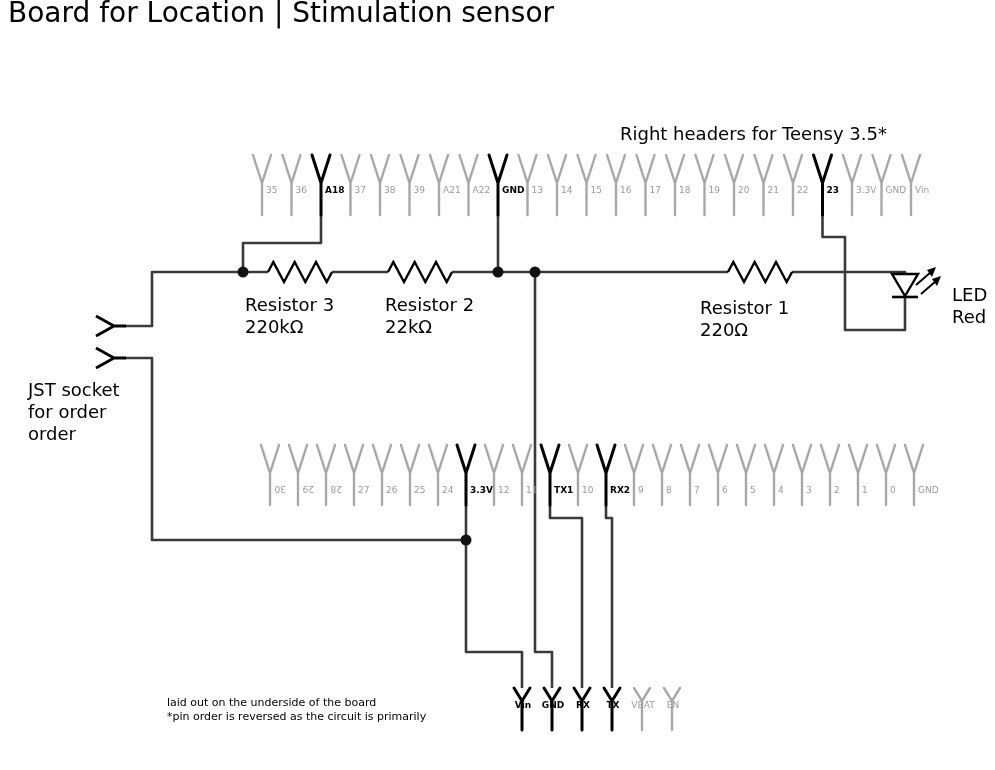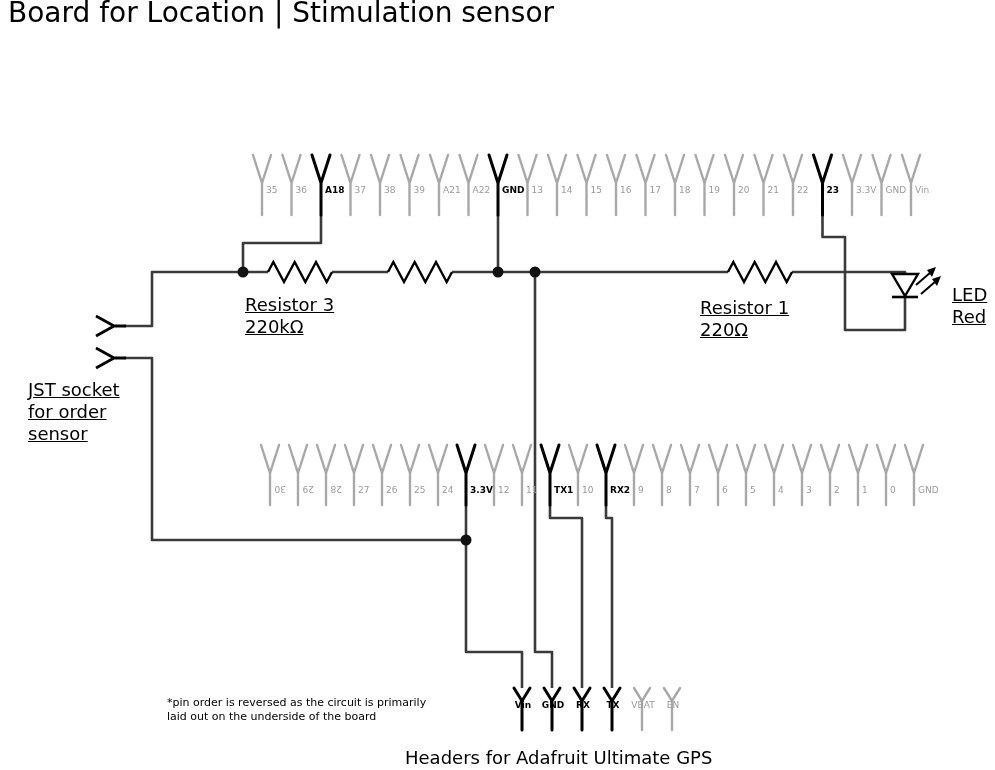--- a/index.html
+++ b/index.html
@@ -275,6 +275,7 @@
 
   <div class="title">Board for Location | Stimulation sensor</div>
 
+  <div class="caption" style="left:620px;top:123px">Right headers for Teensy 3.5*</div>
 
 
   <div class="caption" style="left:405px;top:747px">Headers for Adafruit Ultimate GPS</div>

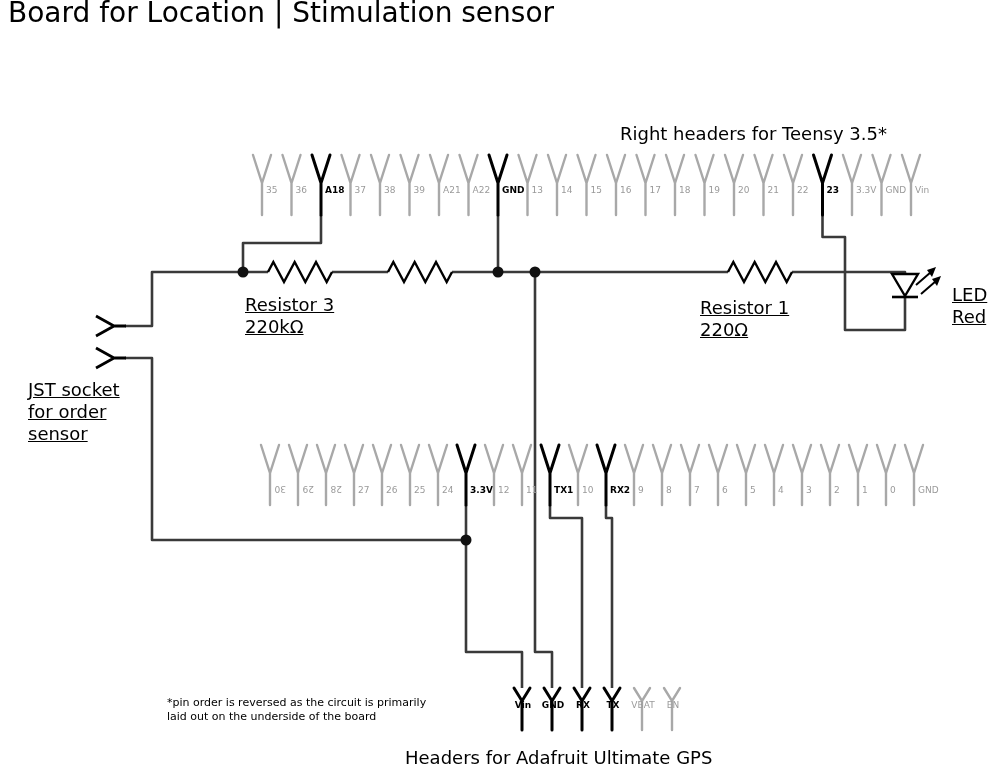--- a/index.html
+++ b/index.html
@@ -19,7 +19,7 @@
     position:absolute;font-size:18px;color:#000;white-space:nowrap;
   }
   .comp-label{
-    position:absolute;font-size:18px;line-height:22px;color:#000;white-space:nowrap;text-decoration:underline;
+    position:absolute;font-size:18px;line-height:22px;color:#000;white-space:nowrap;
   }
   .footnote{
     position:absolute;font-size:11px;line-height:14px;color:#000;white-space:nowrap;

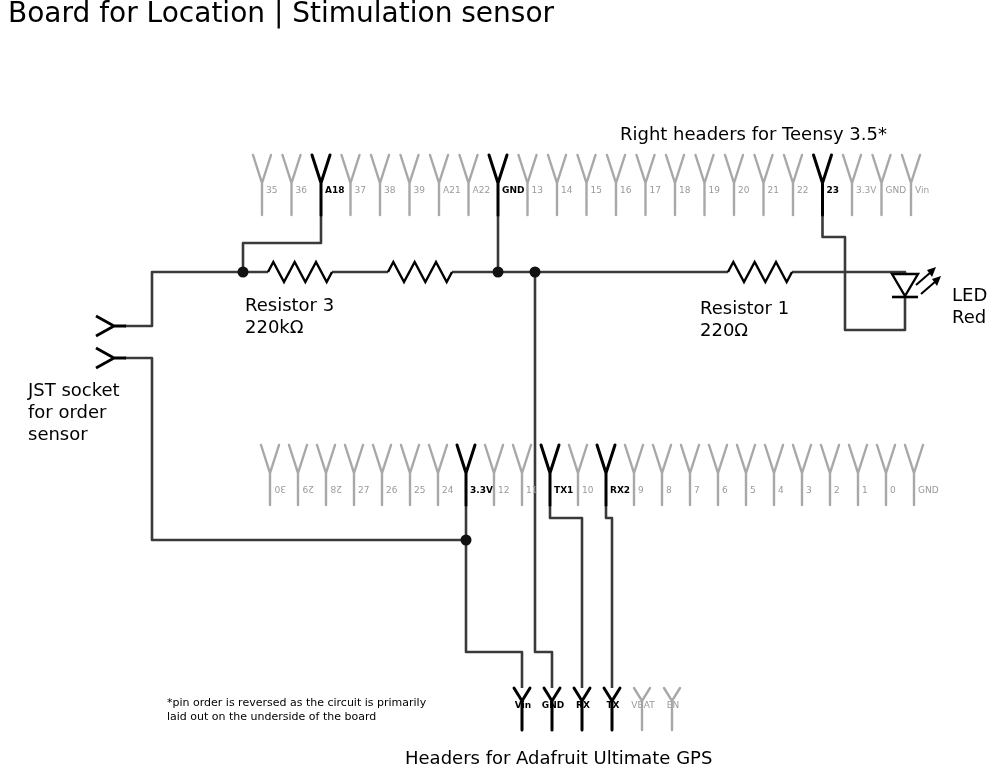--- a/index.html
+++ b/index.html
@@ -285,6 +285,10 @@
     <div>220kΩ</div>
   </div>
 
+  <div class="comp-label" style="left:385px;top:294px">
+    <div>Resistor 2</div>
+    <div>22kΩ</div>
+  </div>
 
   <div class="comp-label" style="left:700px;top:297px">
     <div>Resistor 1</div>

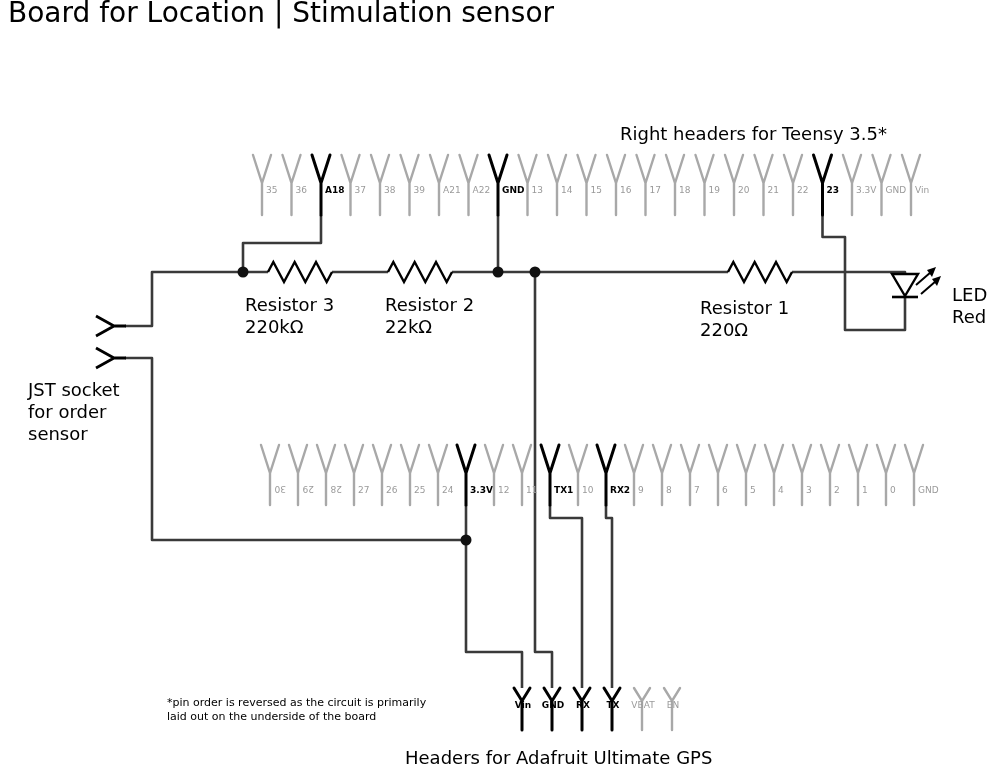--- a/index.html
+++ b/index.html
@@ -303,7 +303,7 @@
   <div class="comp-label" style="left:28px;top:379px">
     <div>JST socket</div>
     <div>for order</div>
-    <div>sensor</div>
+    <div>order</div>
   </div>
 
   <div class="footnote" style="left:167px;top:696px">

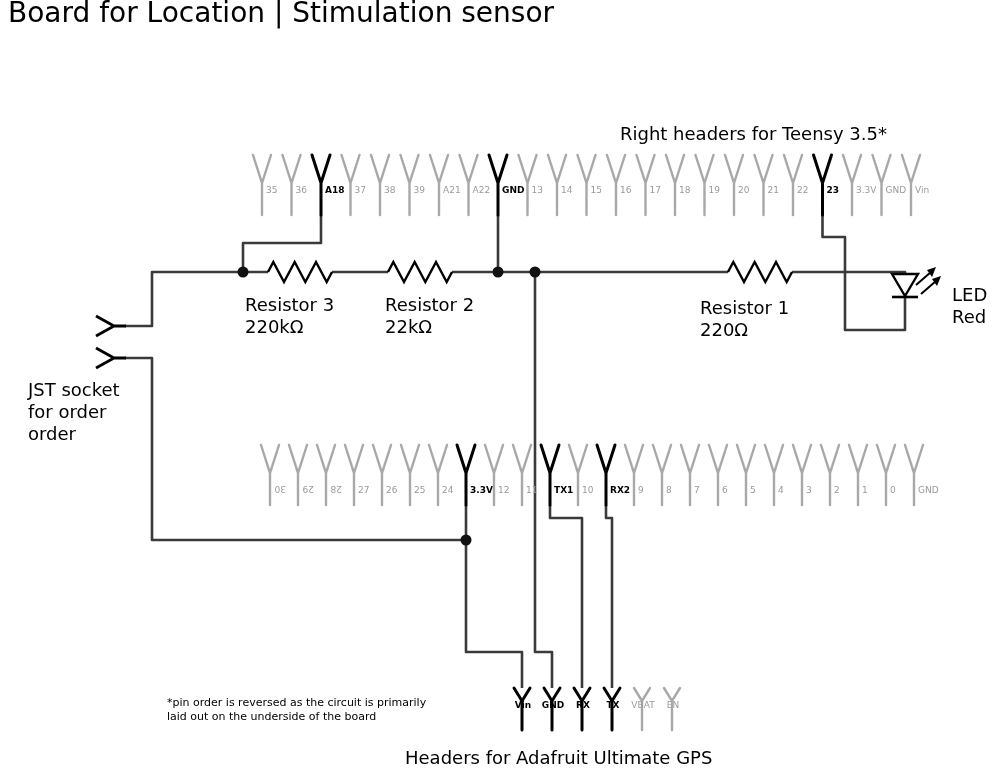--- a/index.html
+++ b/index.html
@@ -307,8 +307,8 @@
   </div>
 
   <div class="footnote" style="left:167px;top:696px">
+    <div>laid out on the underside of the board</div>
     <div>*pin order is reversed as the circuit is primarily</div>
-    <div>laid out on the underside of the board</div>
   </div>
 
 </div>

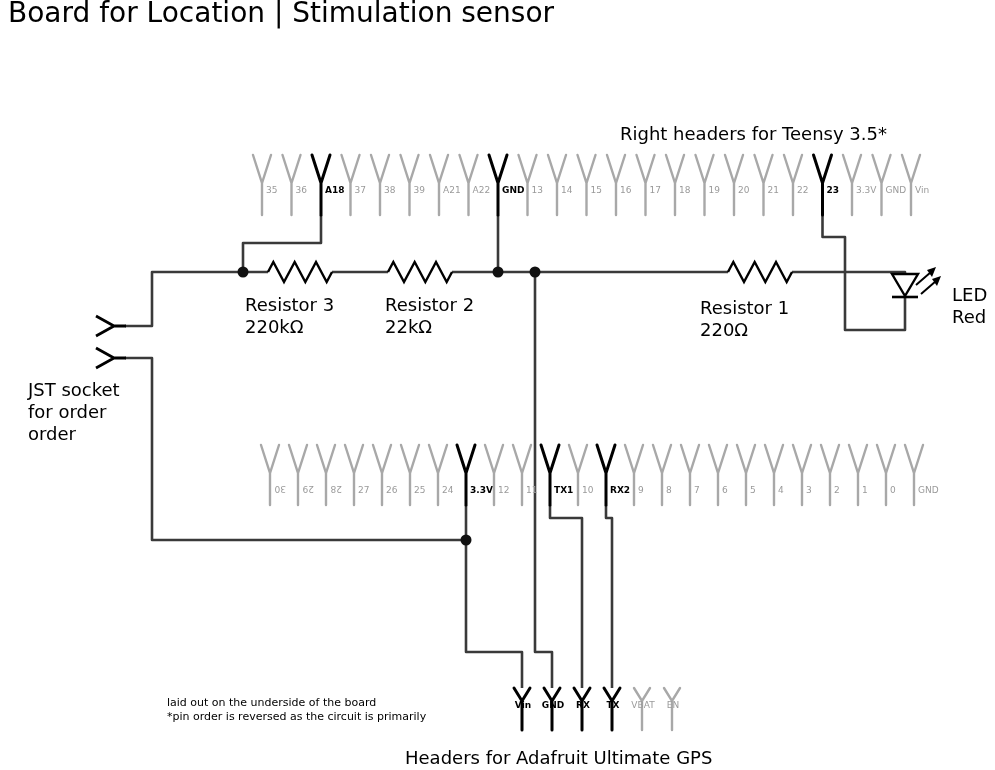--- a/index.html
+++ b/index.html
@@ -278,7 +278,6 @@
   <div class="caption" style="left:620px;top:123px">Right headers for Teensy 3.5*</div>
 
 
-  <div class="caption" style="left:405px;top:747px">Headers for Adafruit Ultimate GPS</div>
 
   <div class="comp-label" style="left:245px;top:294px">
     <div>Resistor 3</div>

